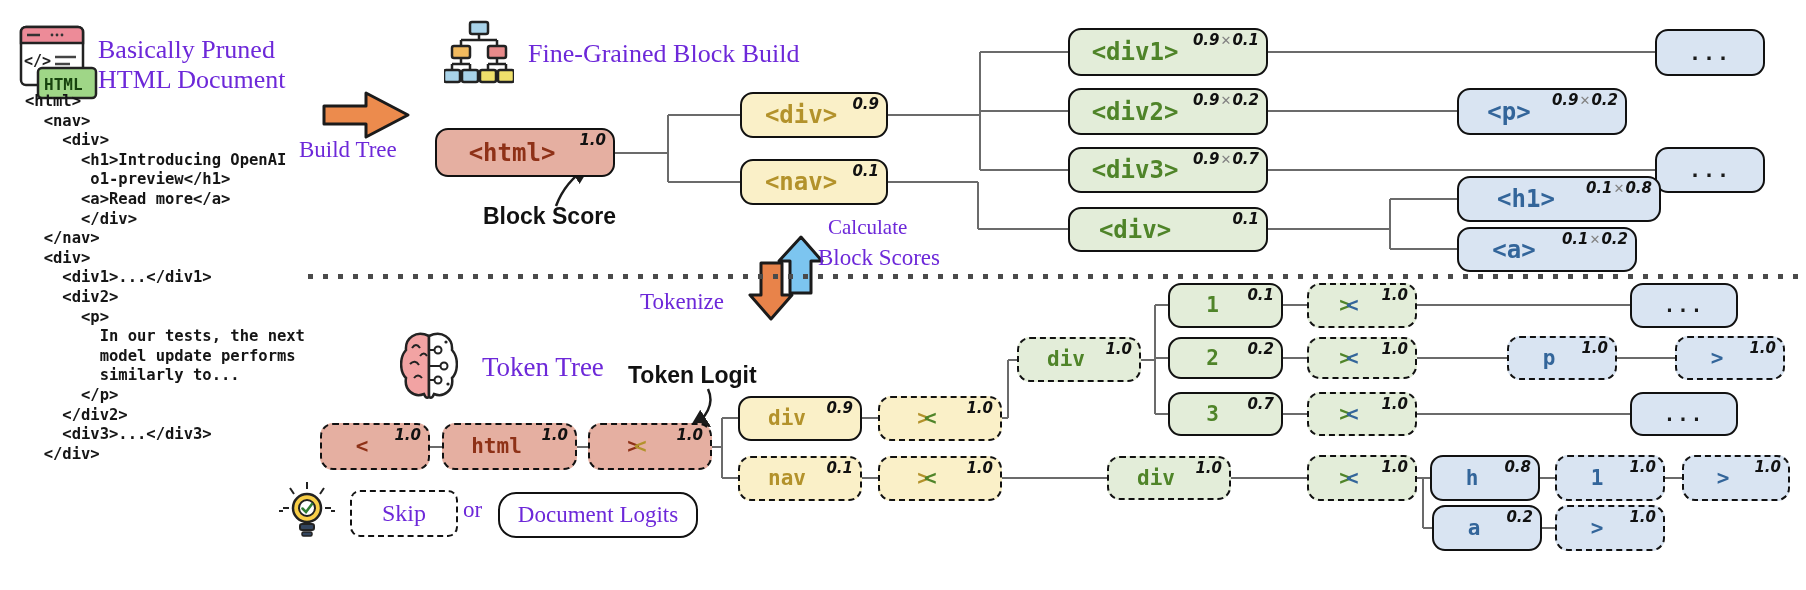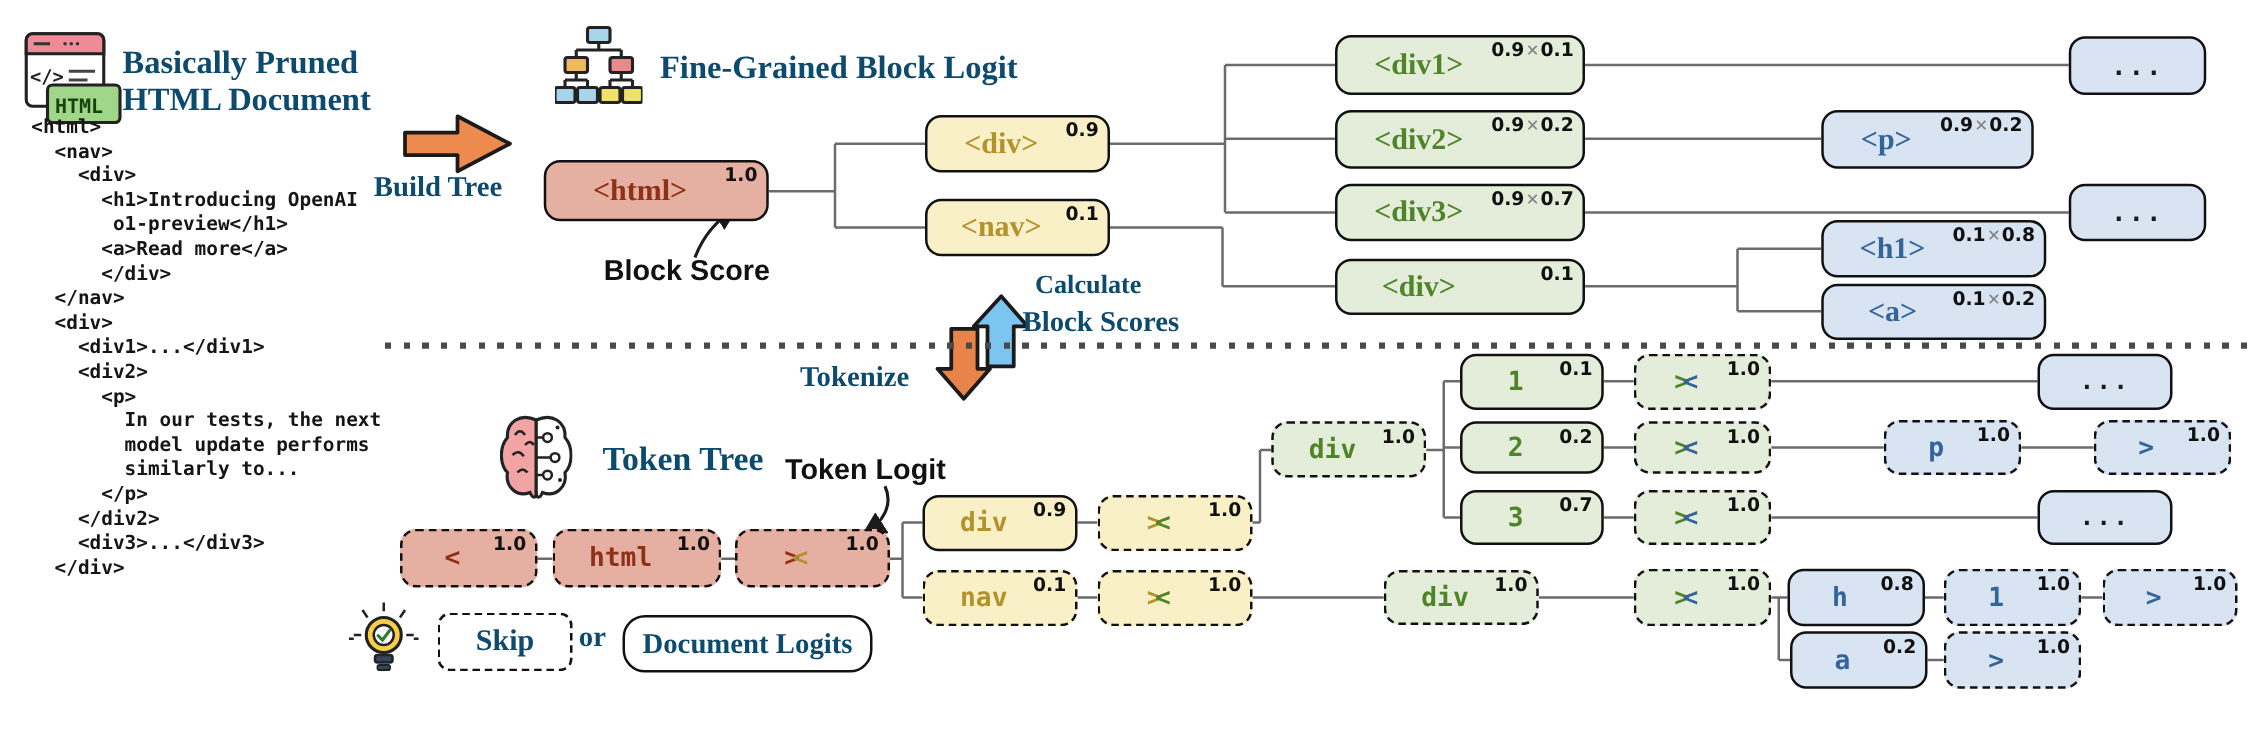--- a/index.html
+++ b/index.html
@@ -31,7 +31,7 @@
   .pr-sm{padding-right:26px;}
   .tuck{margin-left:-6px;}
   
-  .serif{font-family:"Liberation Serif",serif;font-weight:bold;color:#0c4a6e;line-height:1.05;white-space:nowrap;}
+  .serif{font-family:"Liberation Serif",serif;font-weight:normal;color:#6d28d9;line-height:1.05;white-space:nowrap;}
   .hand{font-family:Liberation Sans, sans-serif;font-weight:bold;color:#111;white-space:nowrap;}
   .code{font-family:"DejaVu Sans Mono",monospace;font-weight:bold;font-size:15.5px;
         line-height:19.6px;color:#151515;white-space:pre;}

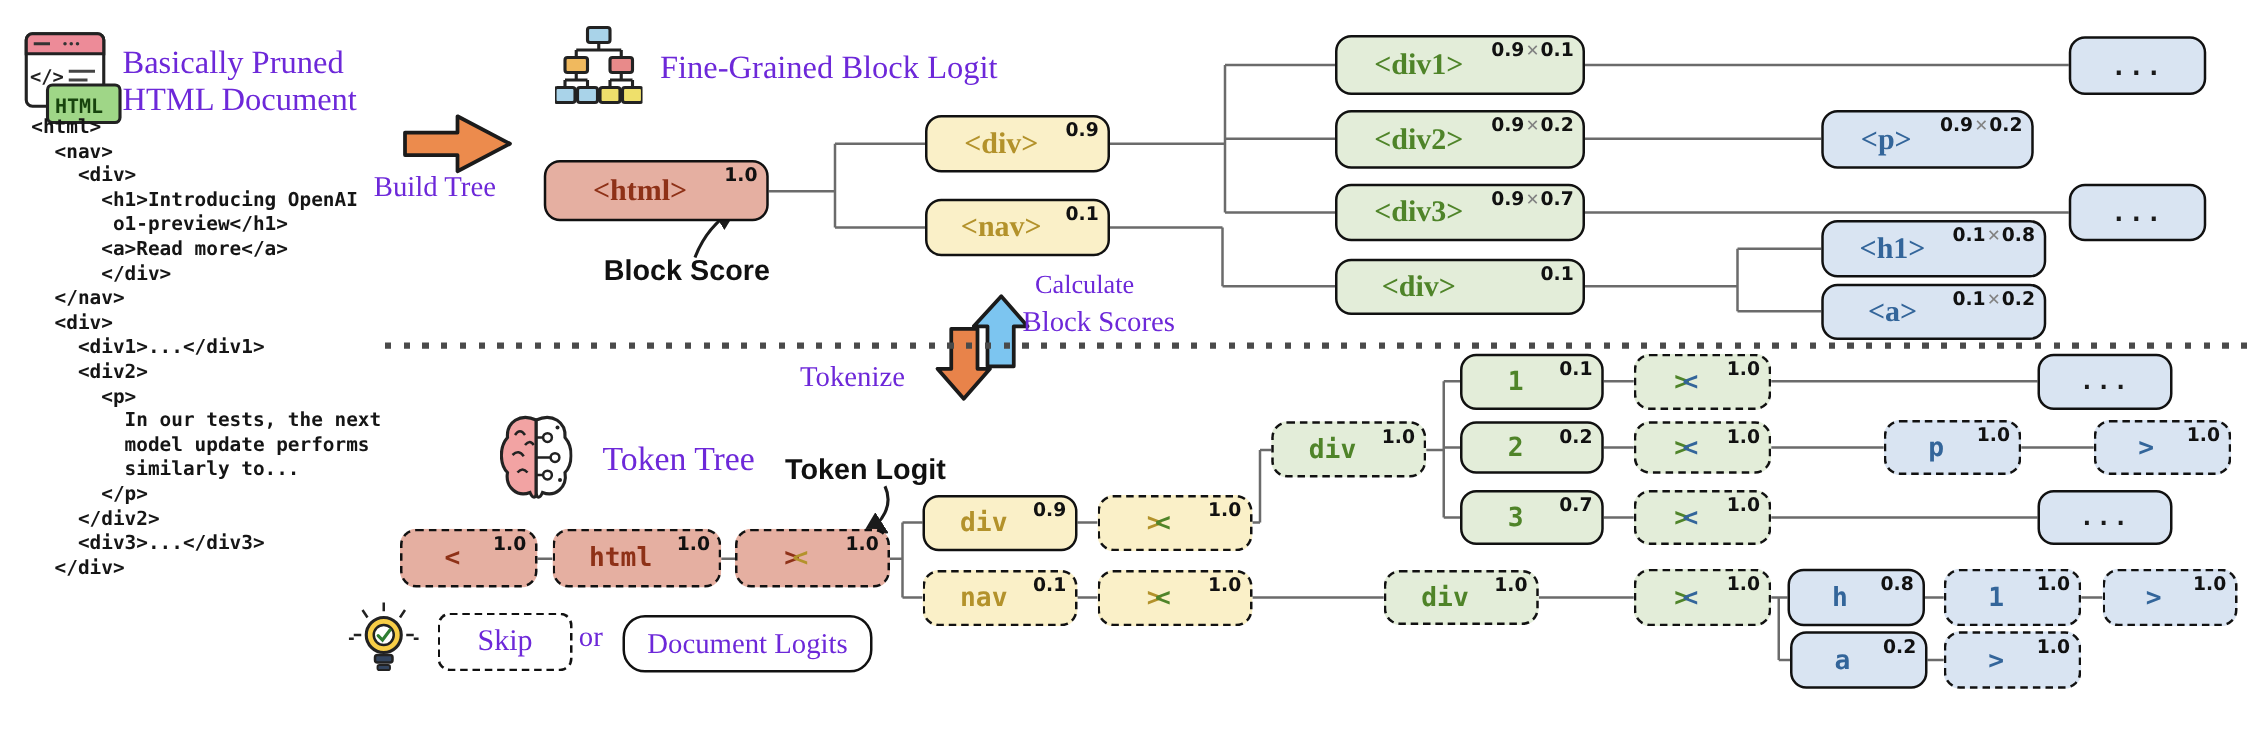--- a/index.html
+++ b/index.html
@@ -134,7 +134,7 @@
     <rect x="36" y="50" width="16" height="12" rx="2" fill="#EFE06B" stroke="#222" stroke-width="2.5"></rect>
     <rect x="54" y="50" width="16" height="12" rx="2" fill="#EFE06B" stroke="#222" stroke-width="2.5"></rect>
   </svg>
-  <div class="abs serif" style="left:528px;top:40px;font-size:26px;">Fine-Grained Block Logit</div>
+  <div class="abs serif" style="left:528px;top:40px;font-size:26px;">Fine-Grained Block Build</div>
   <div class="abs hand" style="left:483px;top:203px;font-size:23px;">Block Score</div>
 
   <div class="node f-salmon pr-sm" style="left:435px;top:128px;width:180px;height:49px;">

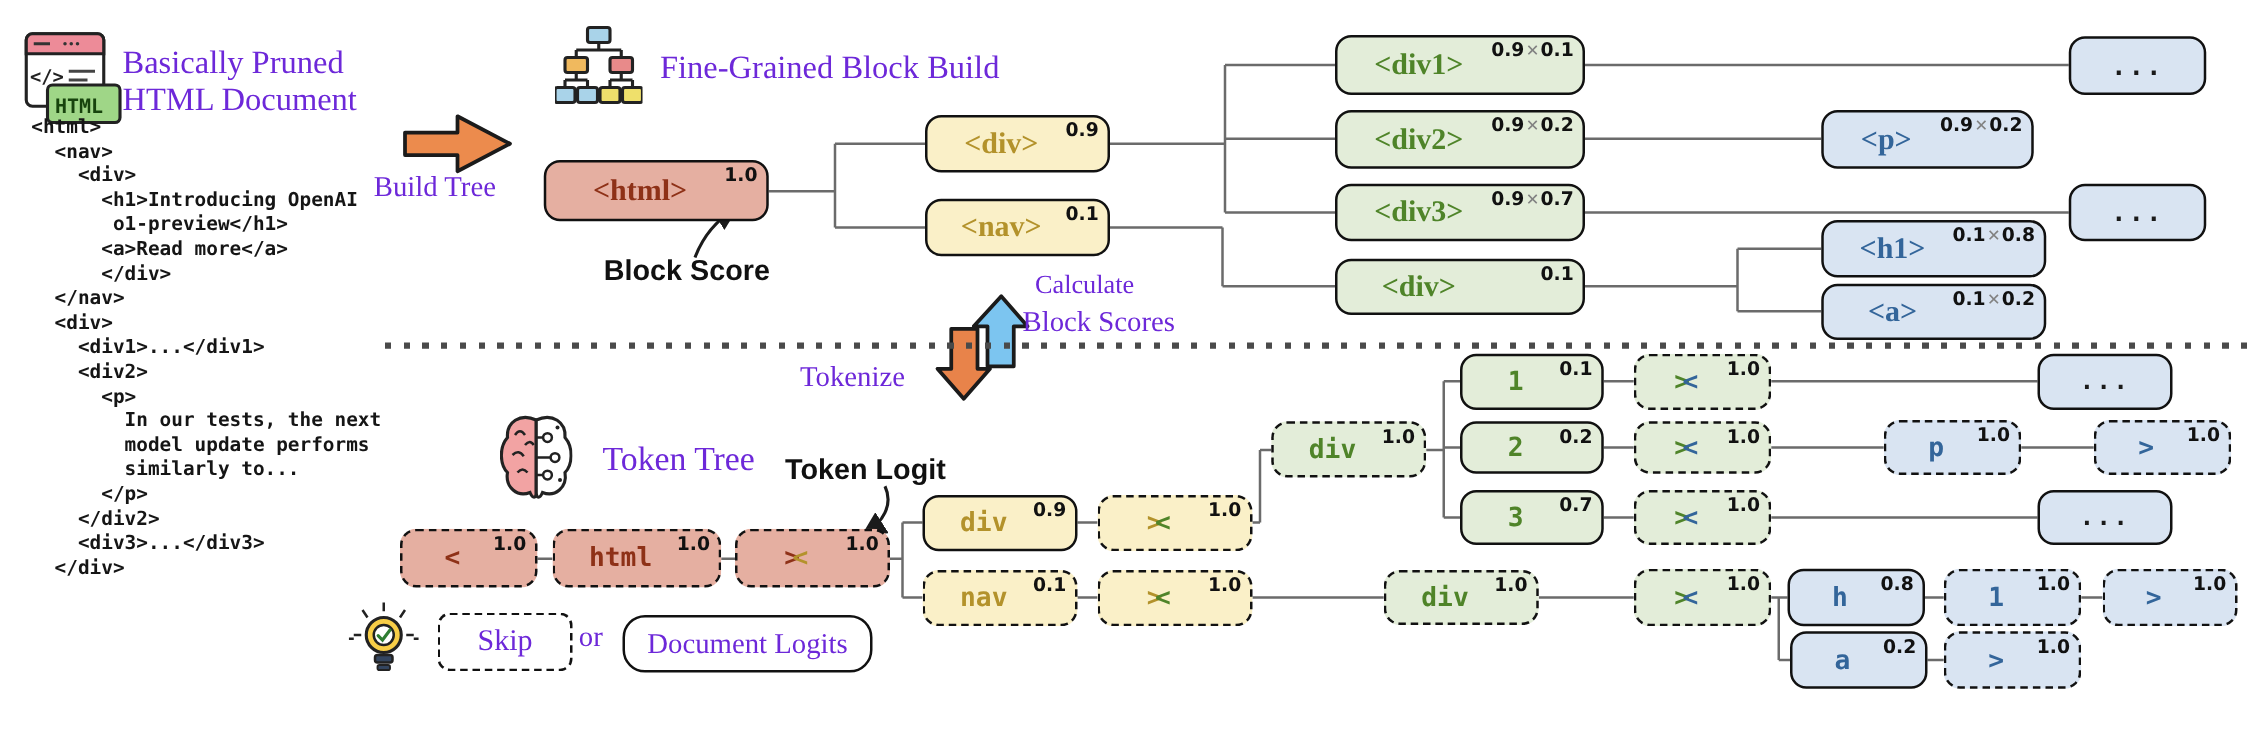--- a/index.html
+++ b/index.html
@@ -17,7 +17,7 @@
   .f-blue{background:#D9E4F2;}
   .f-white{background:#ffffff;}
   .nl{font-family:"DejaVu Sans Mono",monospace;font-weight:bold;line-height:1;}
-  .sz24{font-size:24px;font-family:Liberation Serif, serif;}
+  .sz24{font-size:24px;}
   .sz21{font-size:21px;}
   .t-red{color:#8E3117;}
   .t-tan{color:#B3922B;}

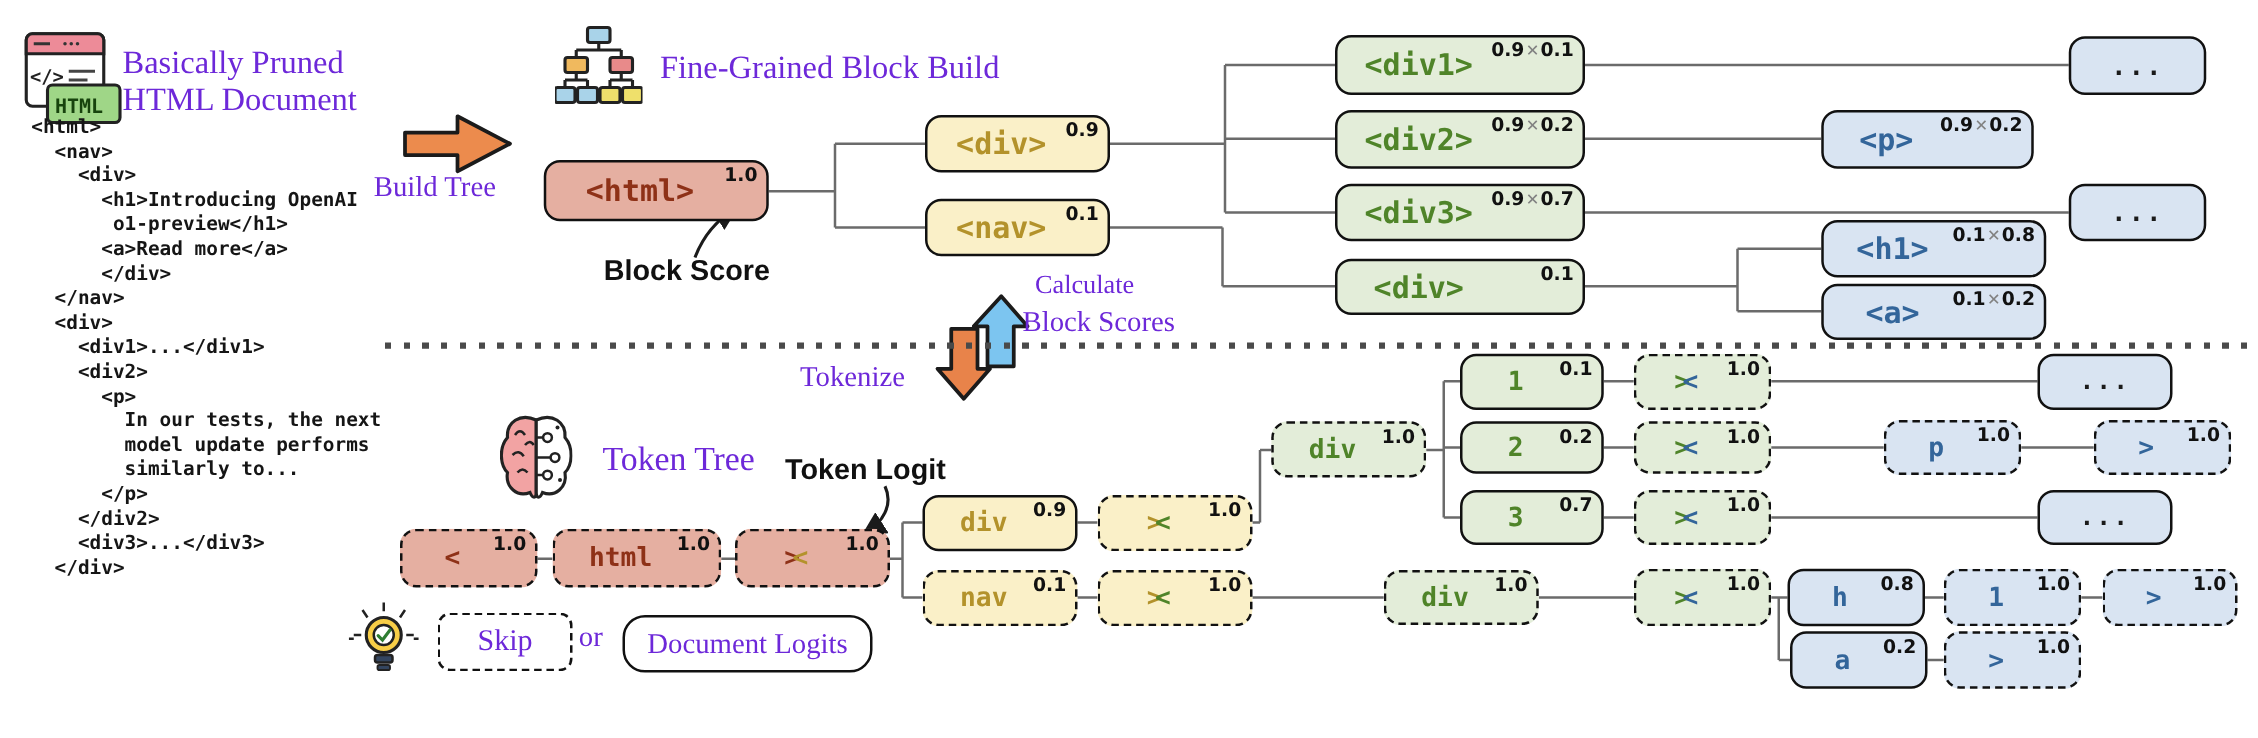--- a/index.html
+++ b/index.html
@@ -25,7 +25,7 @@
   .t-blue{color:#33659A;}
   .t-black{color:#1a1a1a;}
   .sup{position:absolute;top:2px;right:7px;font-family:"DejaVu Sans",sans-serif;
-       font-weight:600;font-size:15px;color:#111;line-height:1.1;white-space:nowrap;}
+       font-weight:600;font-size:15px;color:#111;line-height:1.1;white-space:nowrap;font-style:italic;}
   .times{color:#828282;font-weight:bold;font-size:13px;padding:0 1px;}
   .pr-lg{padding-right:66px;}
   .pr-sm{padding-right:26px;}

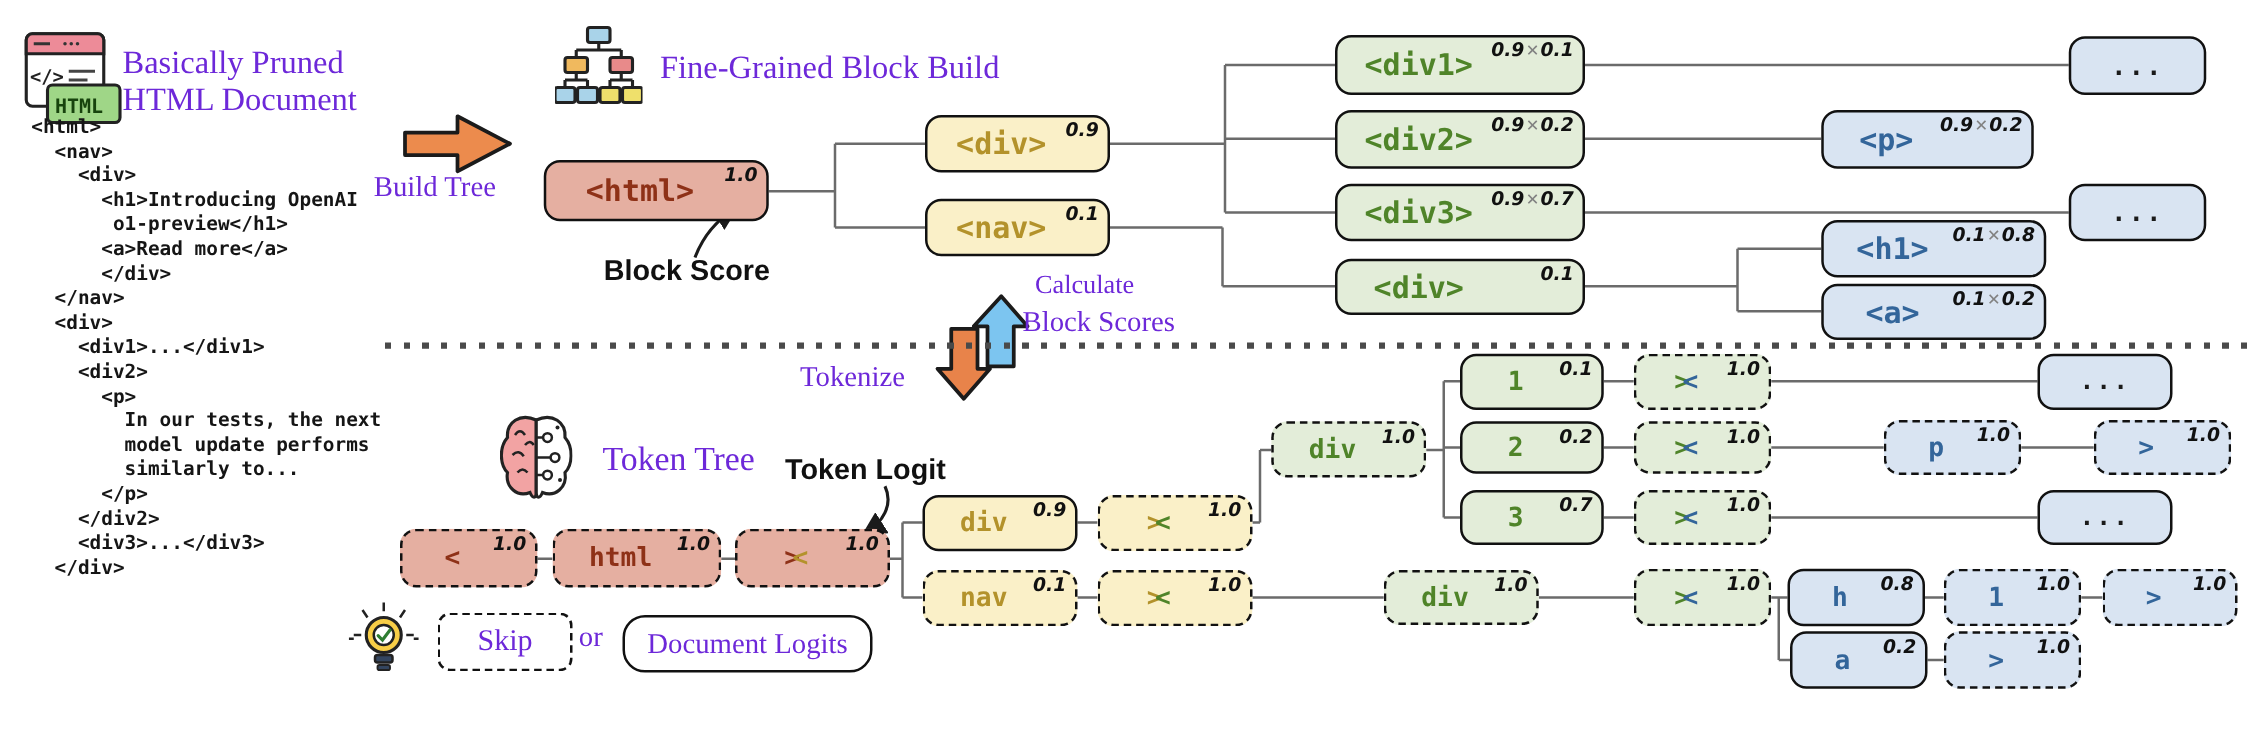--- a/index.html
+++ b/index.html
@@ -175,7 +175,7 @@
   <div class="node f-blue" style="left:1655px;top:147px;width:110px;height:46px;">
     <span class="nl t-black" style="font-size:20px;letter-spacing:2px;">...</span>
   </div>
-  <div class="node f-blue pr-lg" style="left:1457px;top:176px;width:180px;height:46px;">
+  <div class="node f-blue pr-lg" style="left:1457px;top:176px;width:204px;height:46px;">
     <span class="nl t-blue sz24">&lt;h1&gt;</span>
     <span class="sup"><span>0.1</span><span class="times">✕</span><span>0.8</span></span>
   </div>

